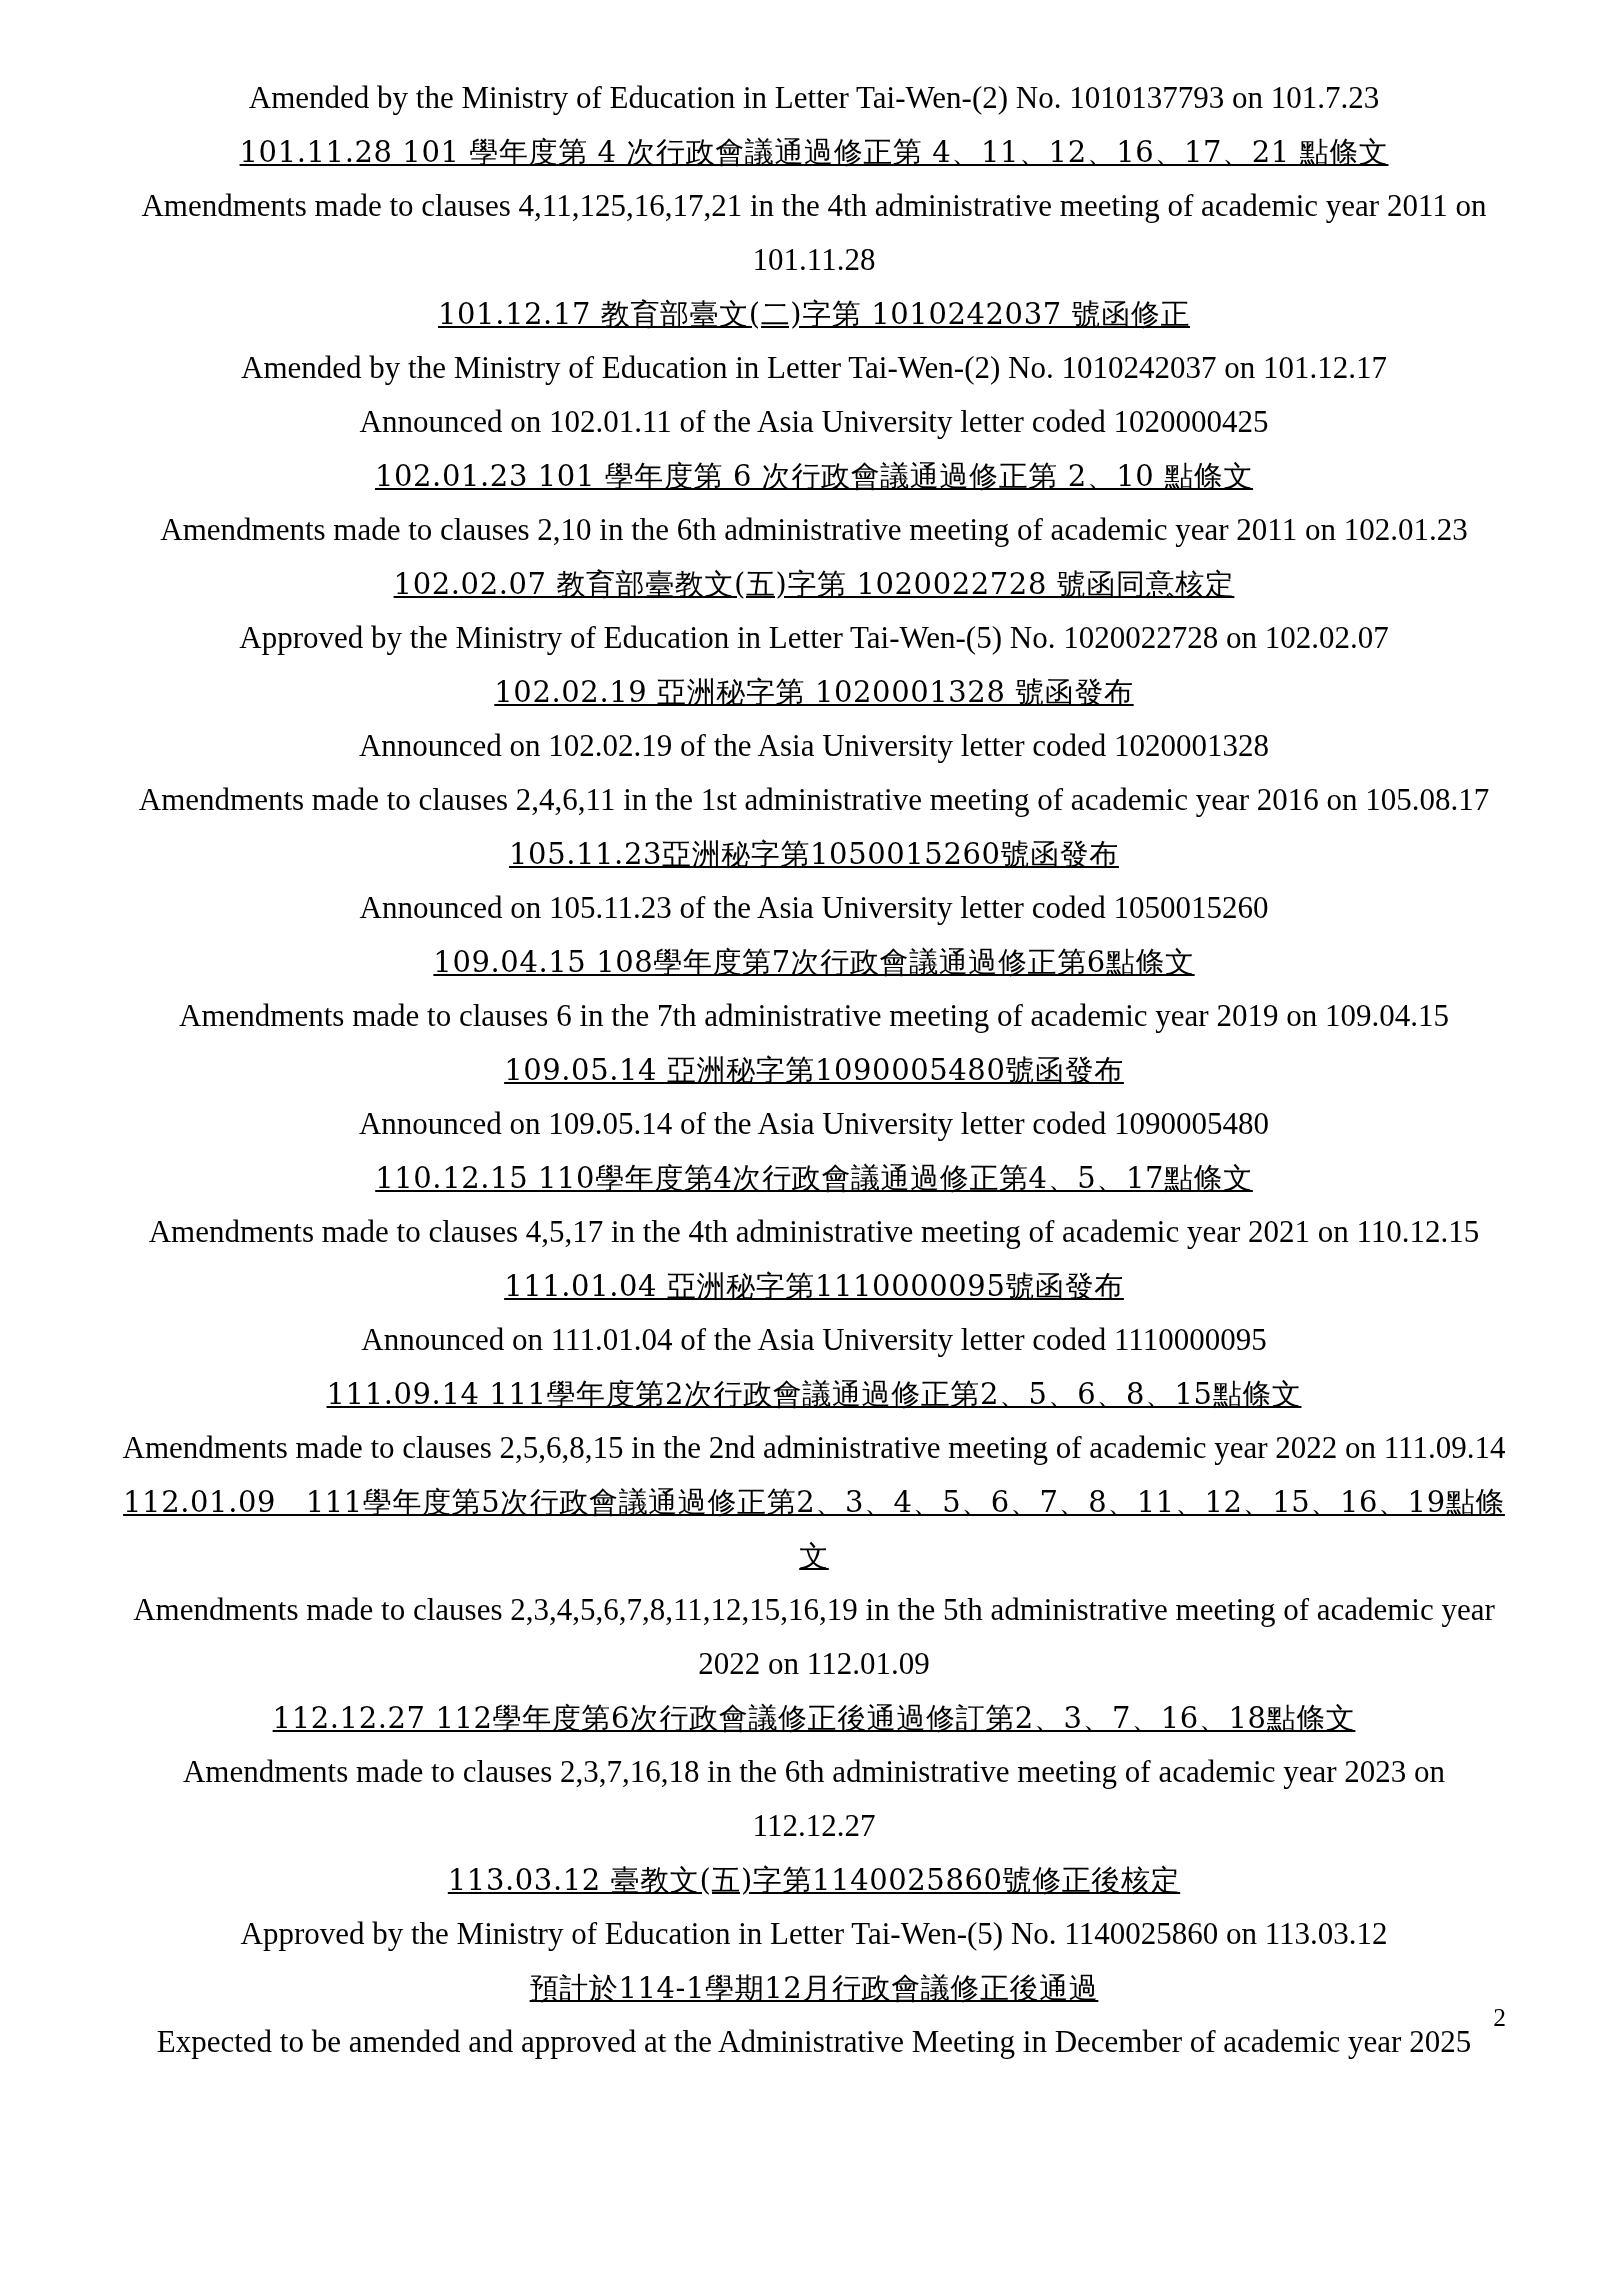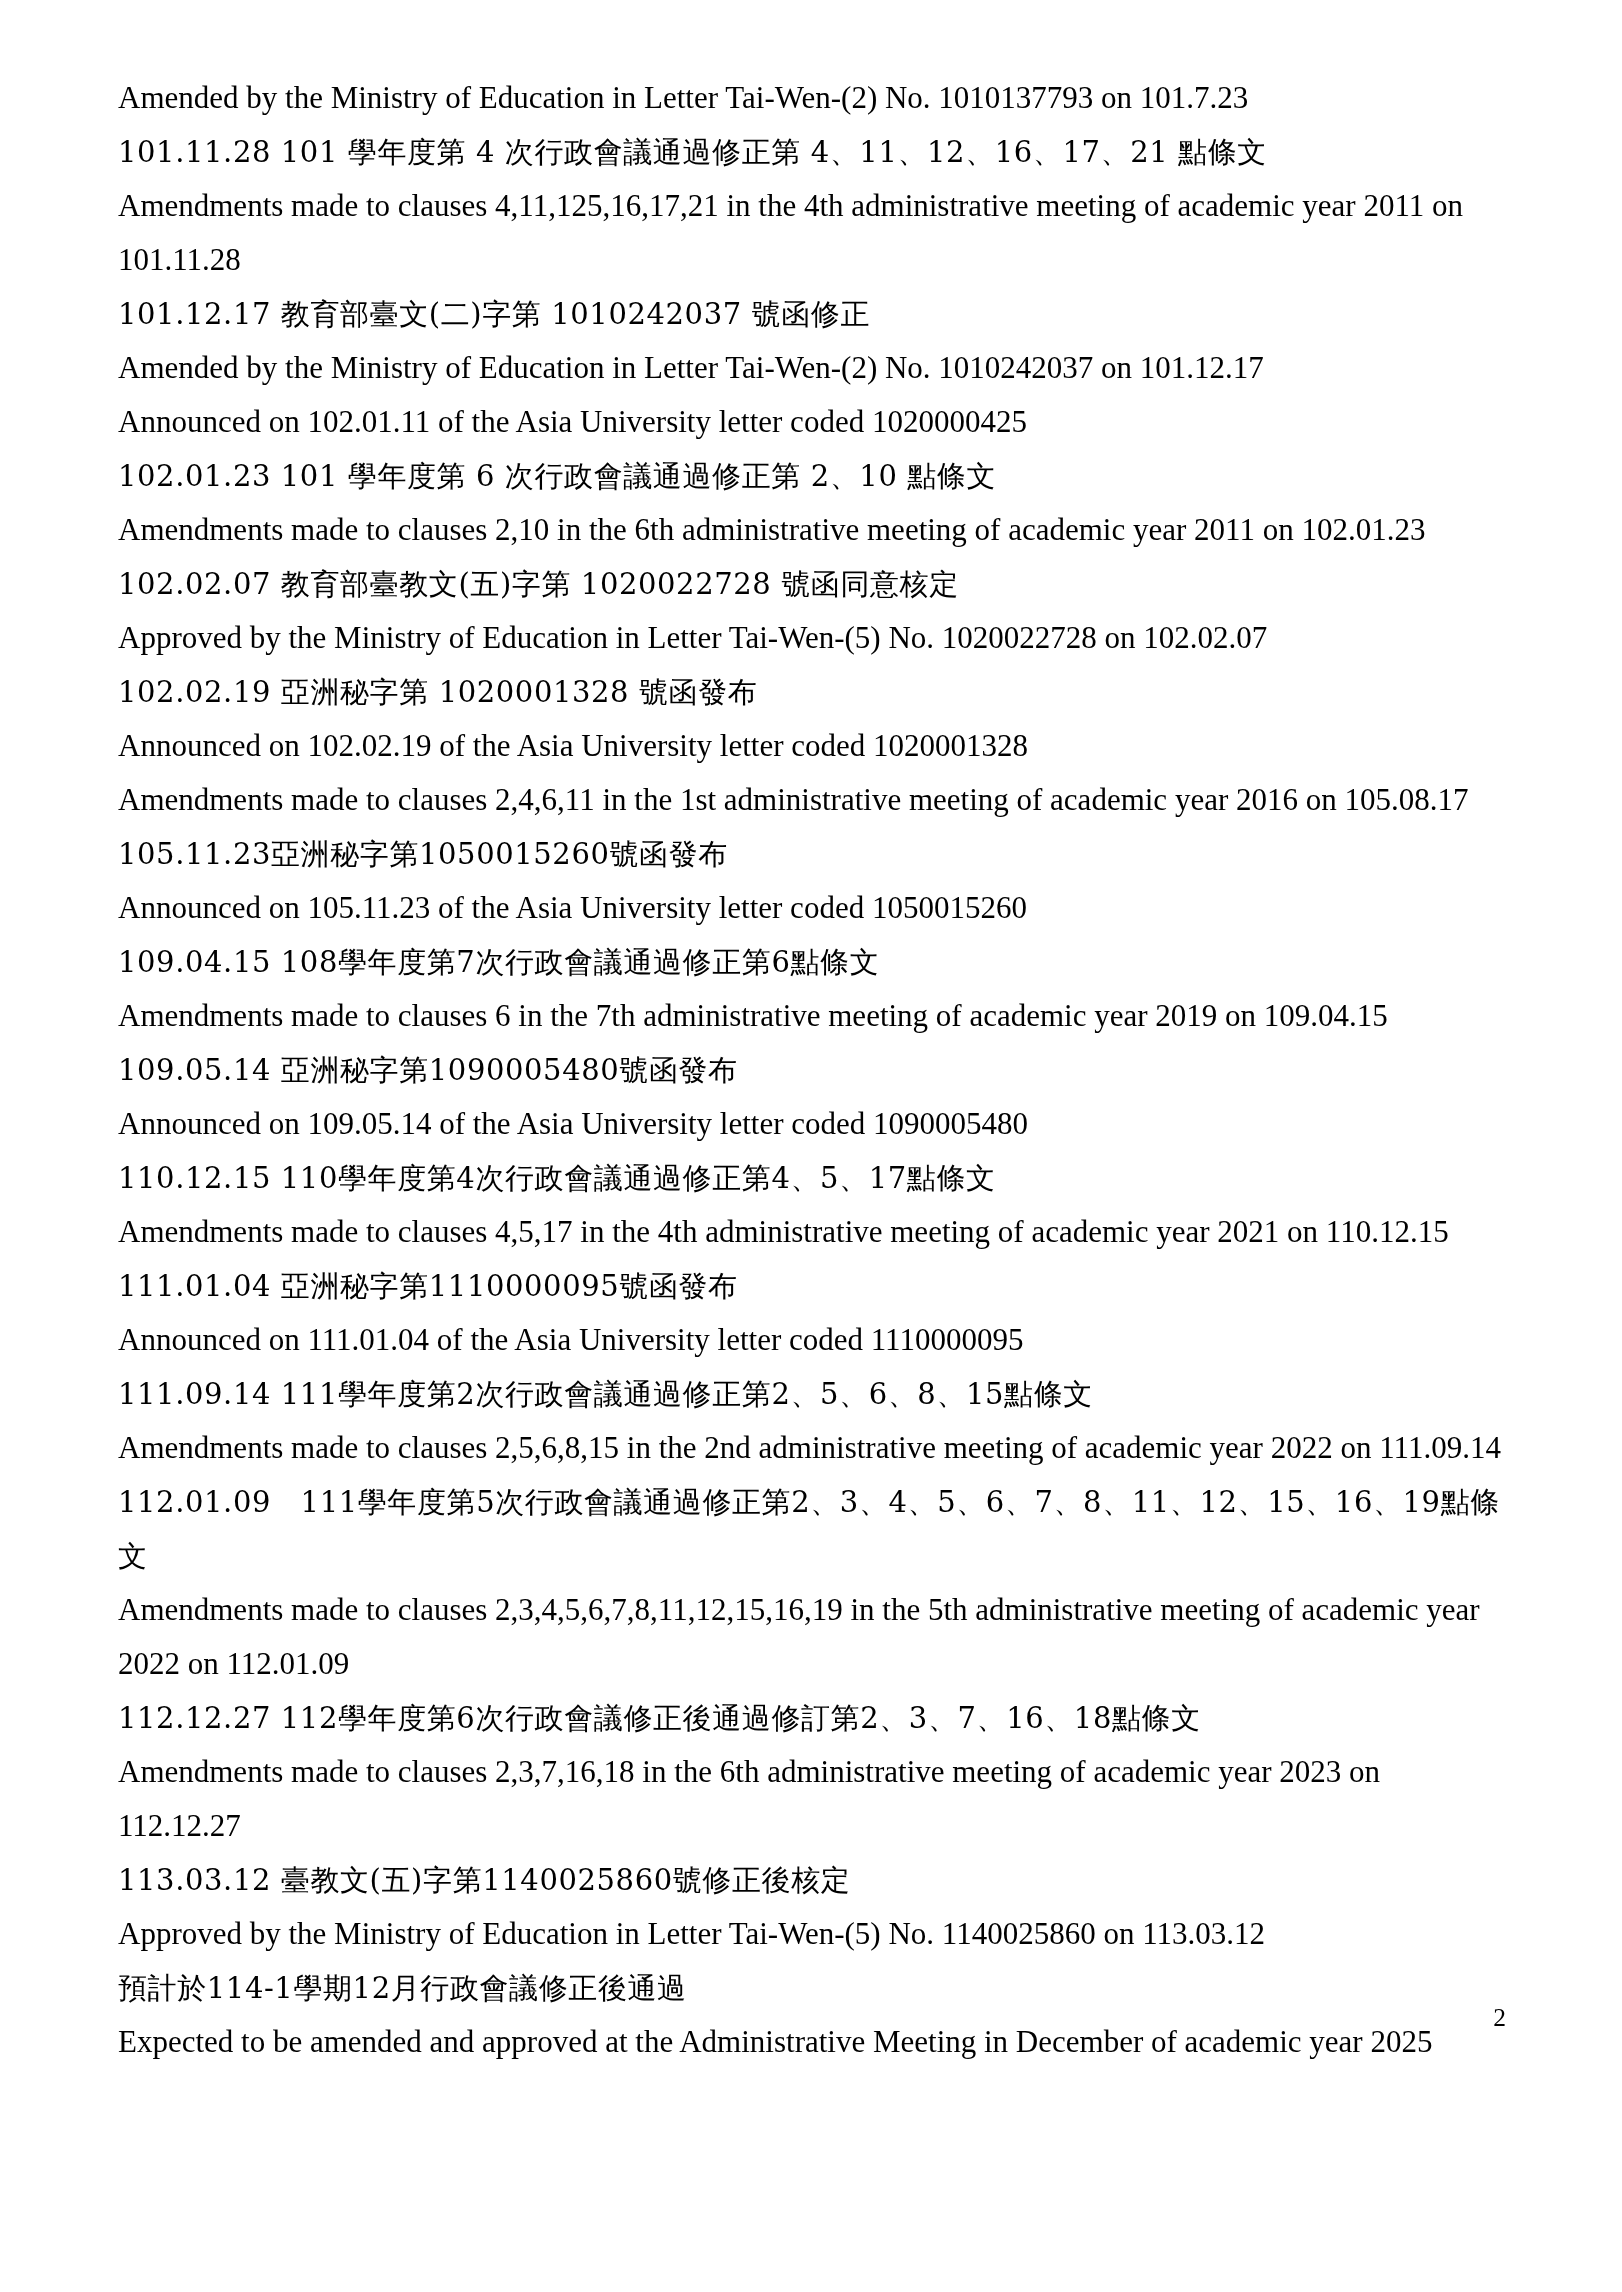--- a/index.html
+++ b/index.html
@@ -28,7 +28,7 @@
     width: 1392px;
   }
   .line {
-    text-align: left;
+    text-align: center;
     font-size: 31px;
     line-height: 54px;
     white-space: normal;

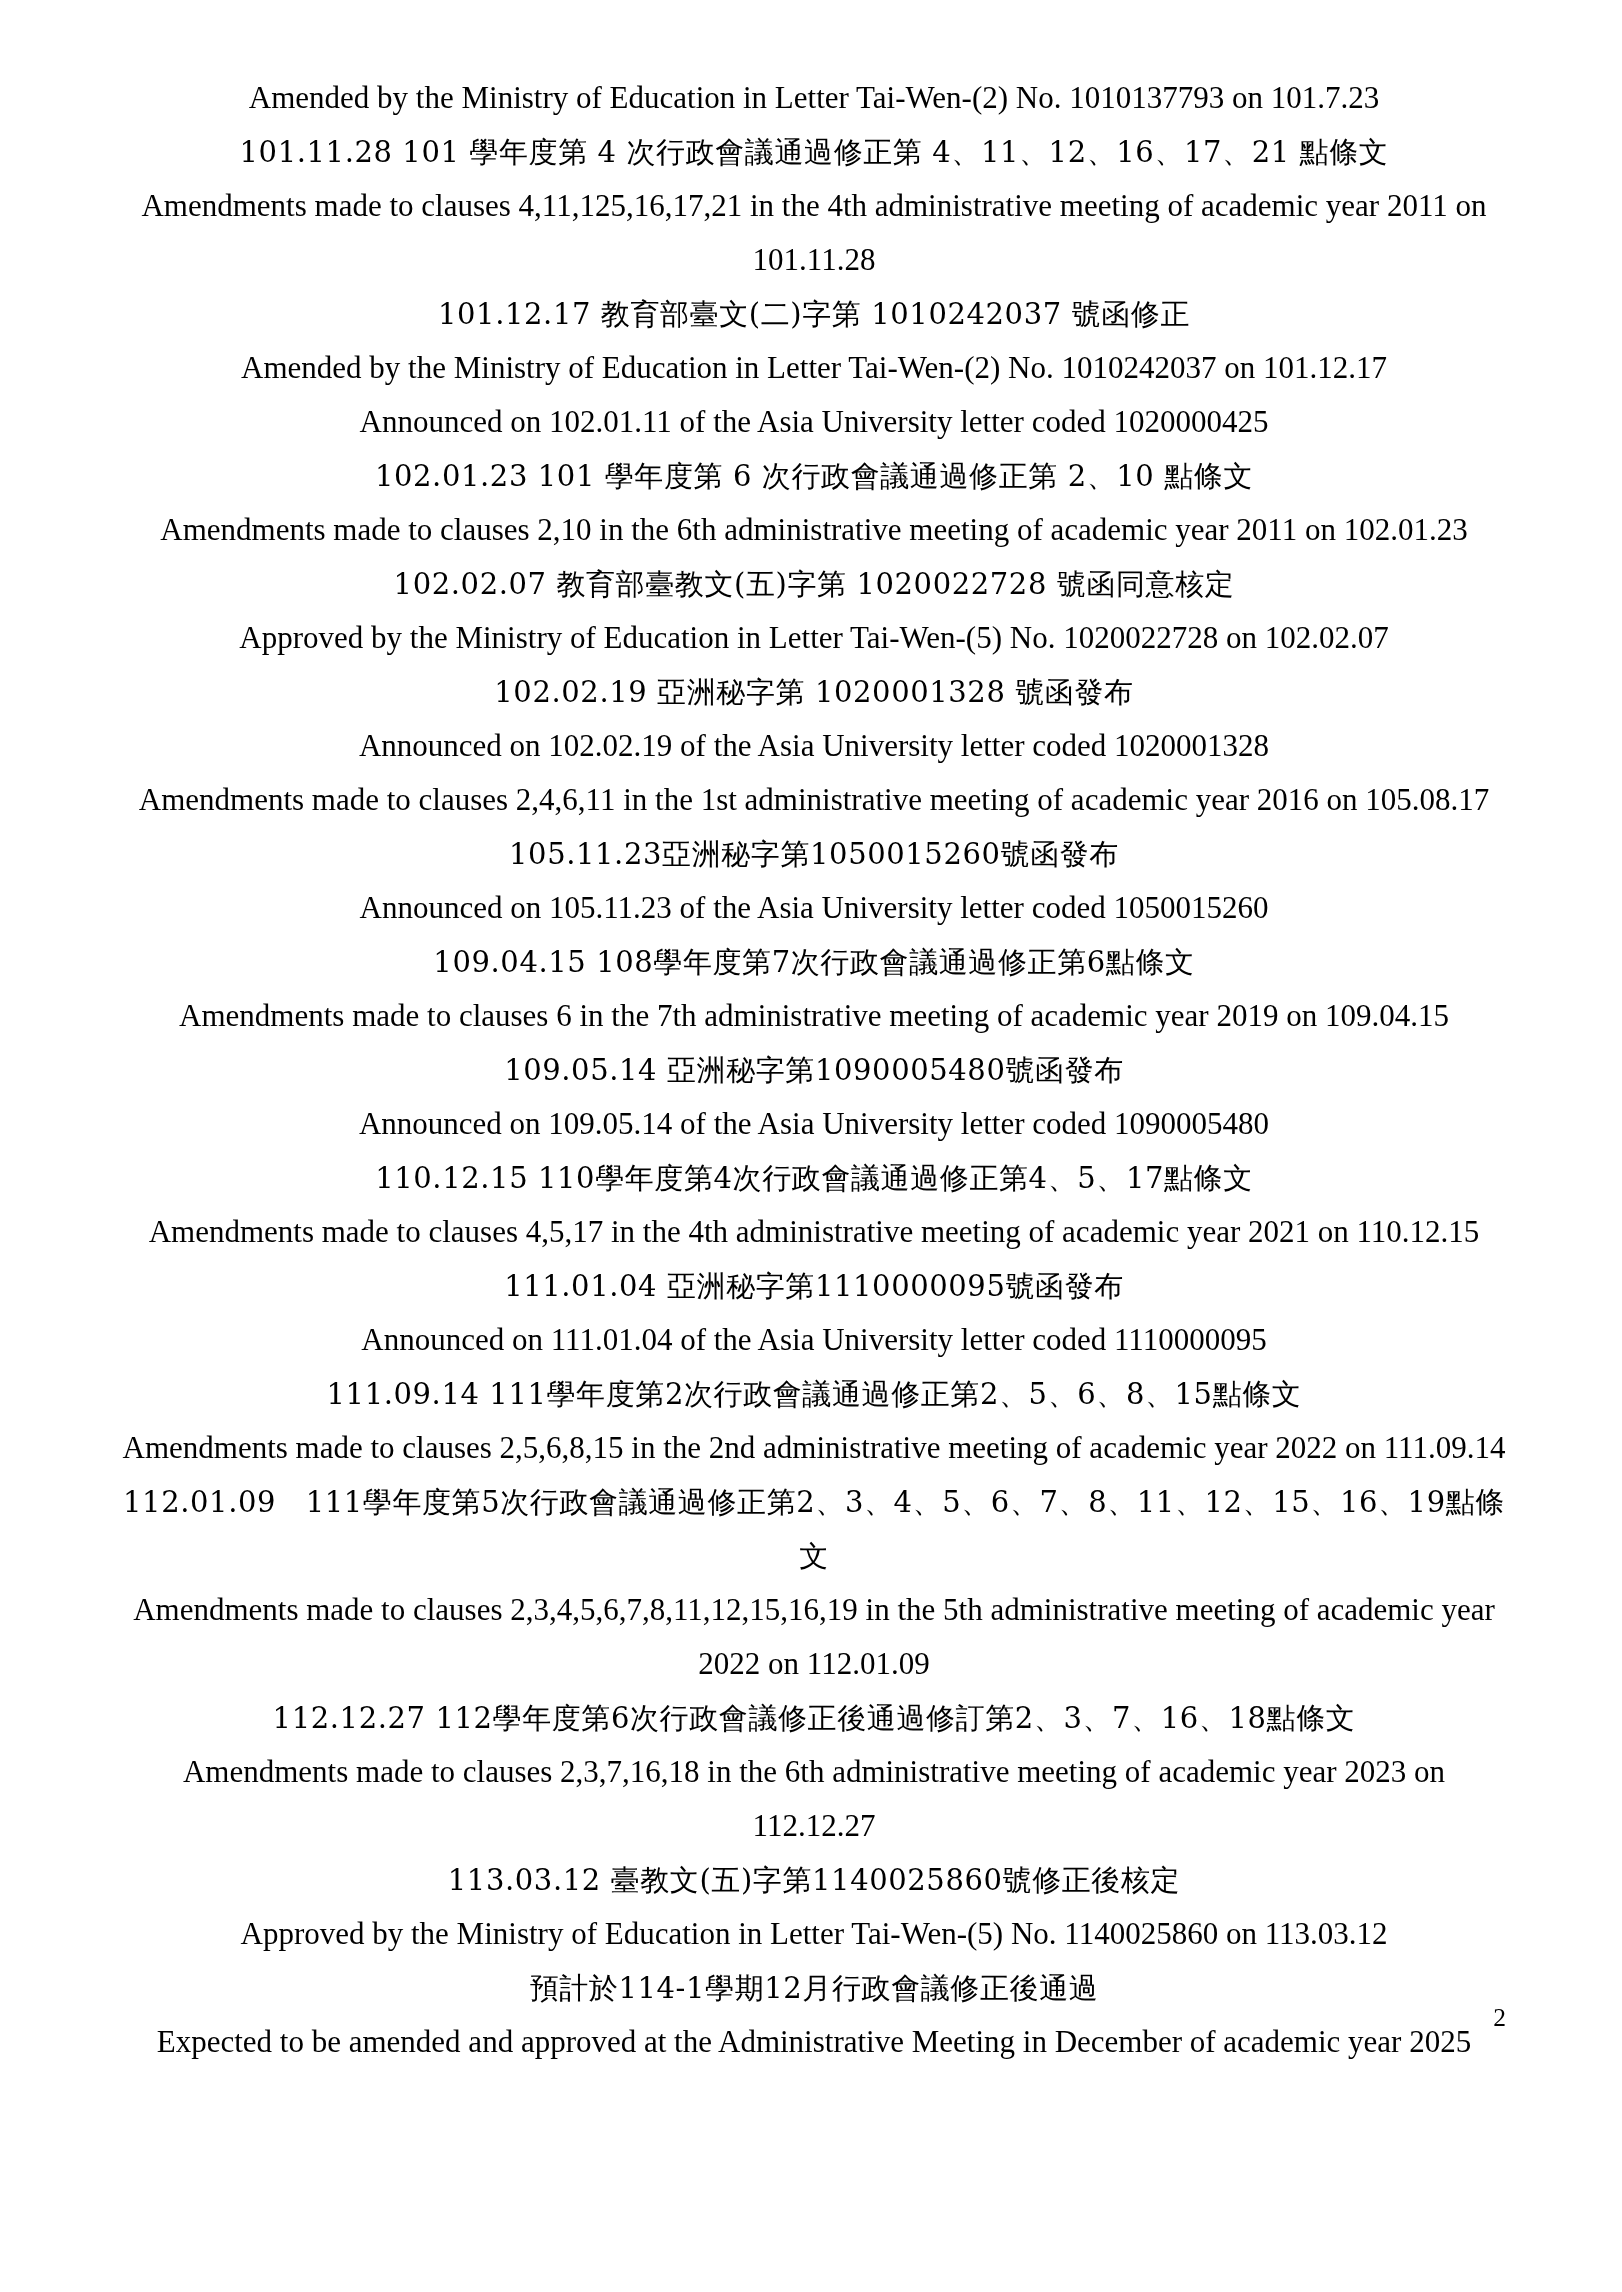--- a/index.html
+++ b/index.html
@@ -40,6 +40,7 @@
     font-size: 29px;
     letter-spacing: 0.6px;
     line-height: 54px;
+    text-decoration: underline;
   }
   .line.en {
     font-family: "Liberation Serif", "DejaVu Serif", serif;

